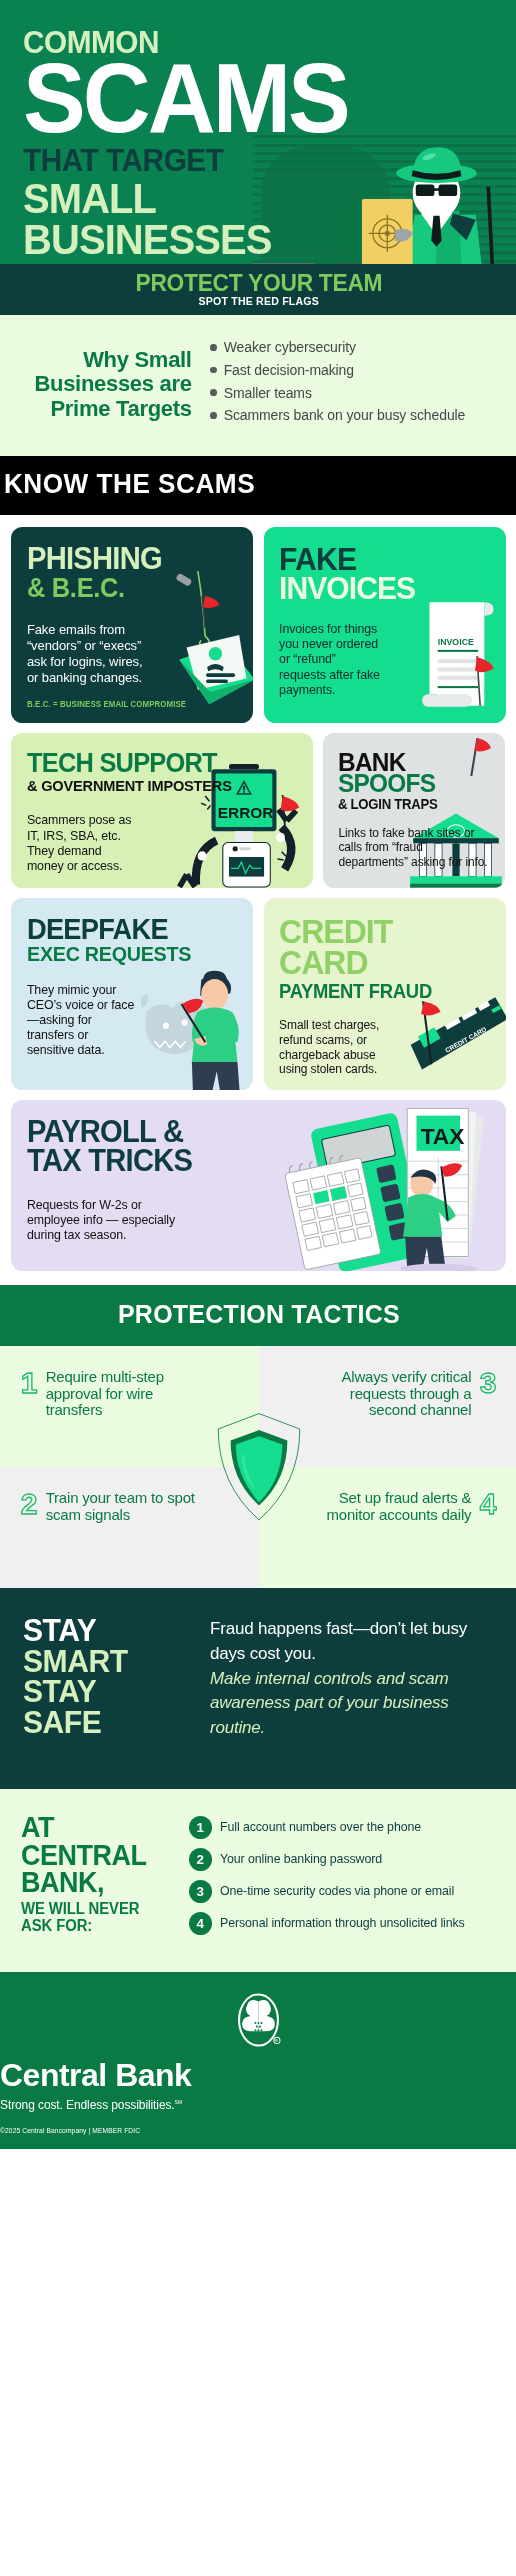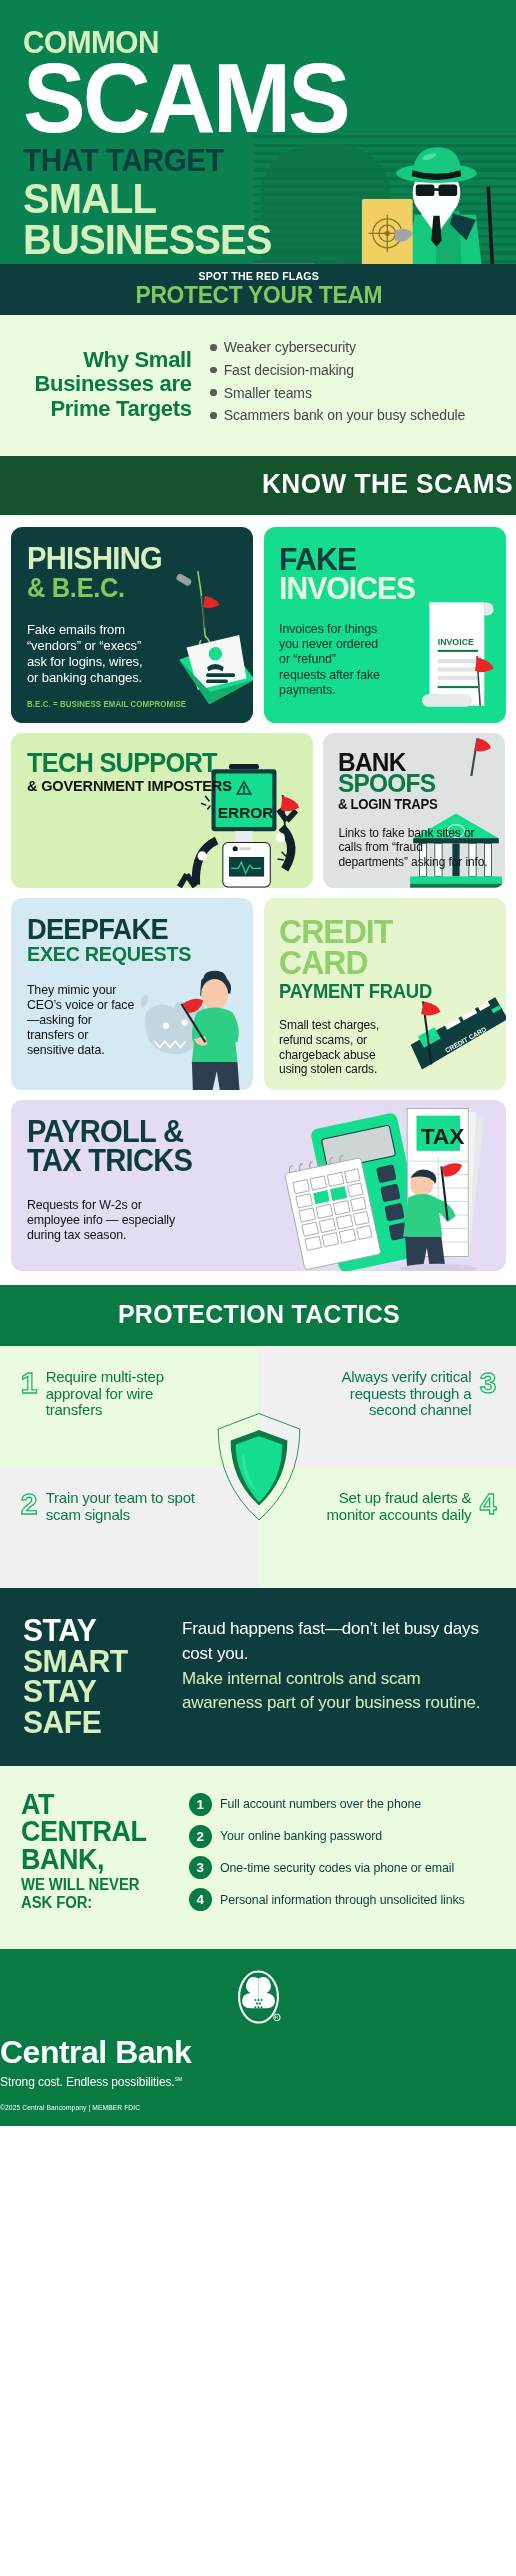--- a/index.html
+++ b/index.html
@@ -315,8 +315,8 @@
   </section>
 
   <section class="band-spot">
+    <div><span class="spot-big">PROTECT YOUR TEAM</span></div>
     <div><span class="spot-small">SPOT THE RED FLAGS</span></div>
-    <div><span class="spot-big">PROTECT YOUR TEAM</span></div>
   </section>
 
   <section class="why">

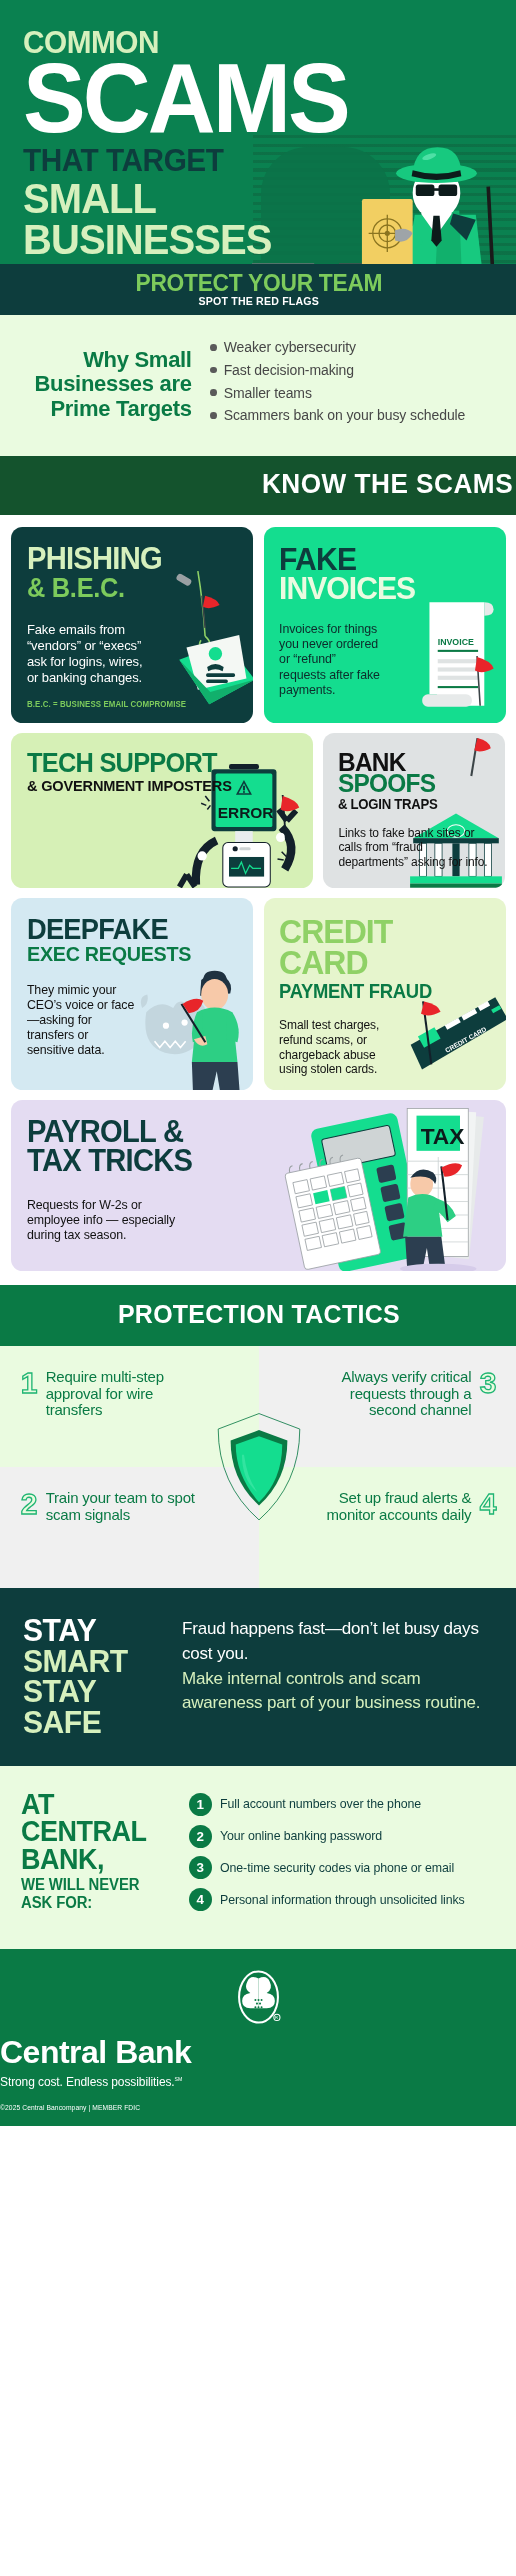--- a/index.html
+++ b/index.html
@@ -89,7 +89,7 @@
   }
 
   
-  .band-know{background:#14532d; text-align:right; padding:13.4px 0 14.5px;}
+  .band-know{background:#000000; text-align:left; padding:13.4px 0 14.5px;}
   .band-know h2{
     color:#fff; font-weight:bold; font-size:27px; letter-spacing:0.5px;
     transform:scaleX(.97); display:inline-block;

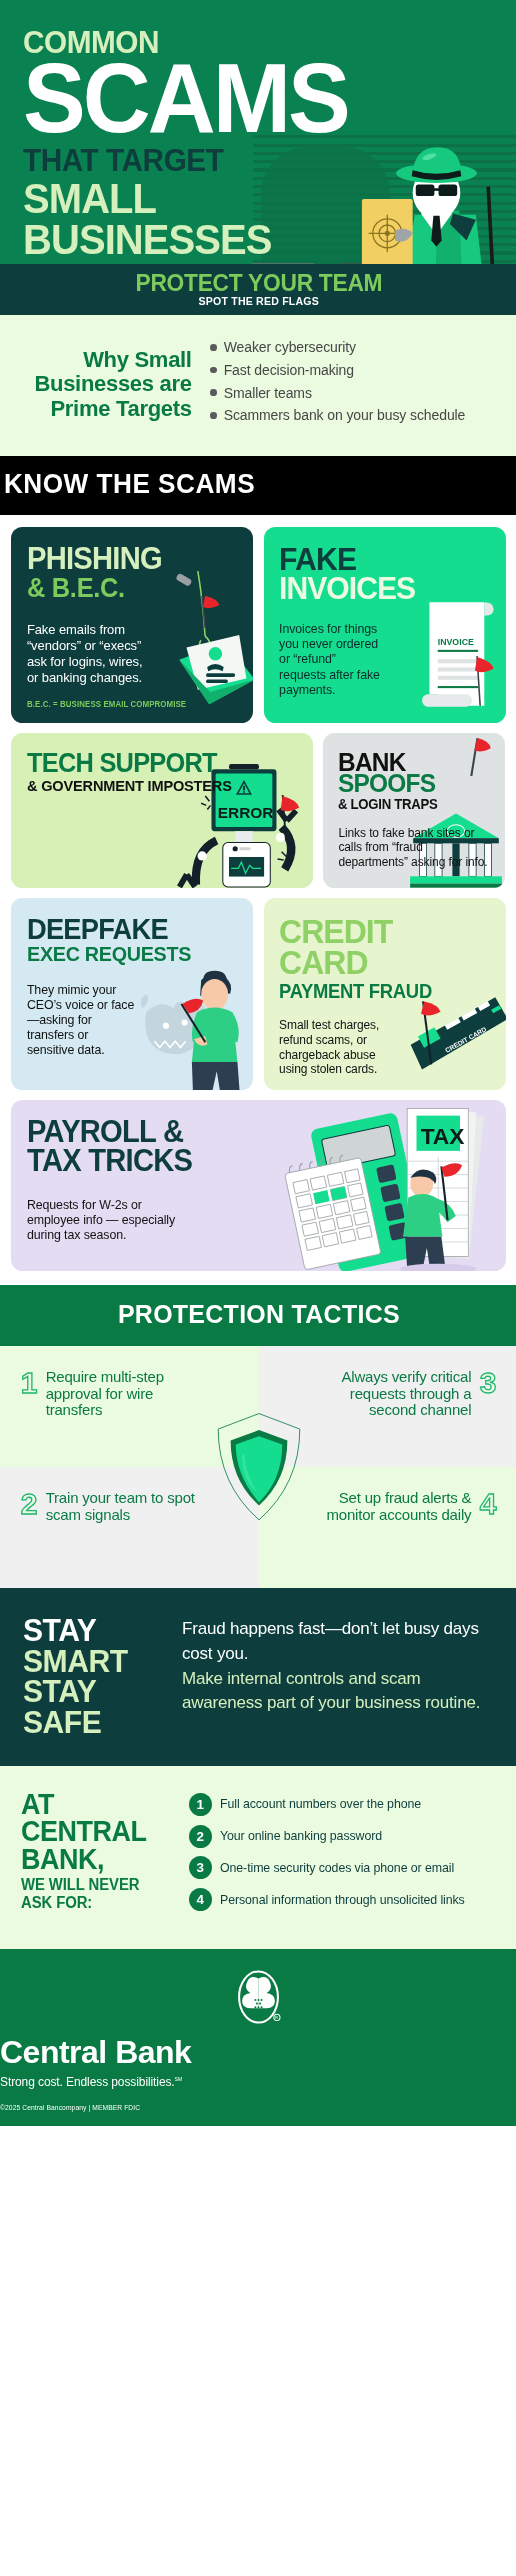--- a/index.html
+++ b/index.html
@@ -425,6 +425,7 @@
         </svg>
         <h3>TECH SUPPORT</h3>
         <h4>&amp; GOVERNMENT IMPOSTERS</h4>
+        <p>Scammers pose as IT, IRS, SBA, etc. They demand money or access.</p>
       </div>
 
       <div class="card c-grey card-bank">

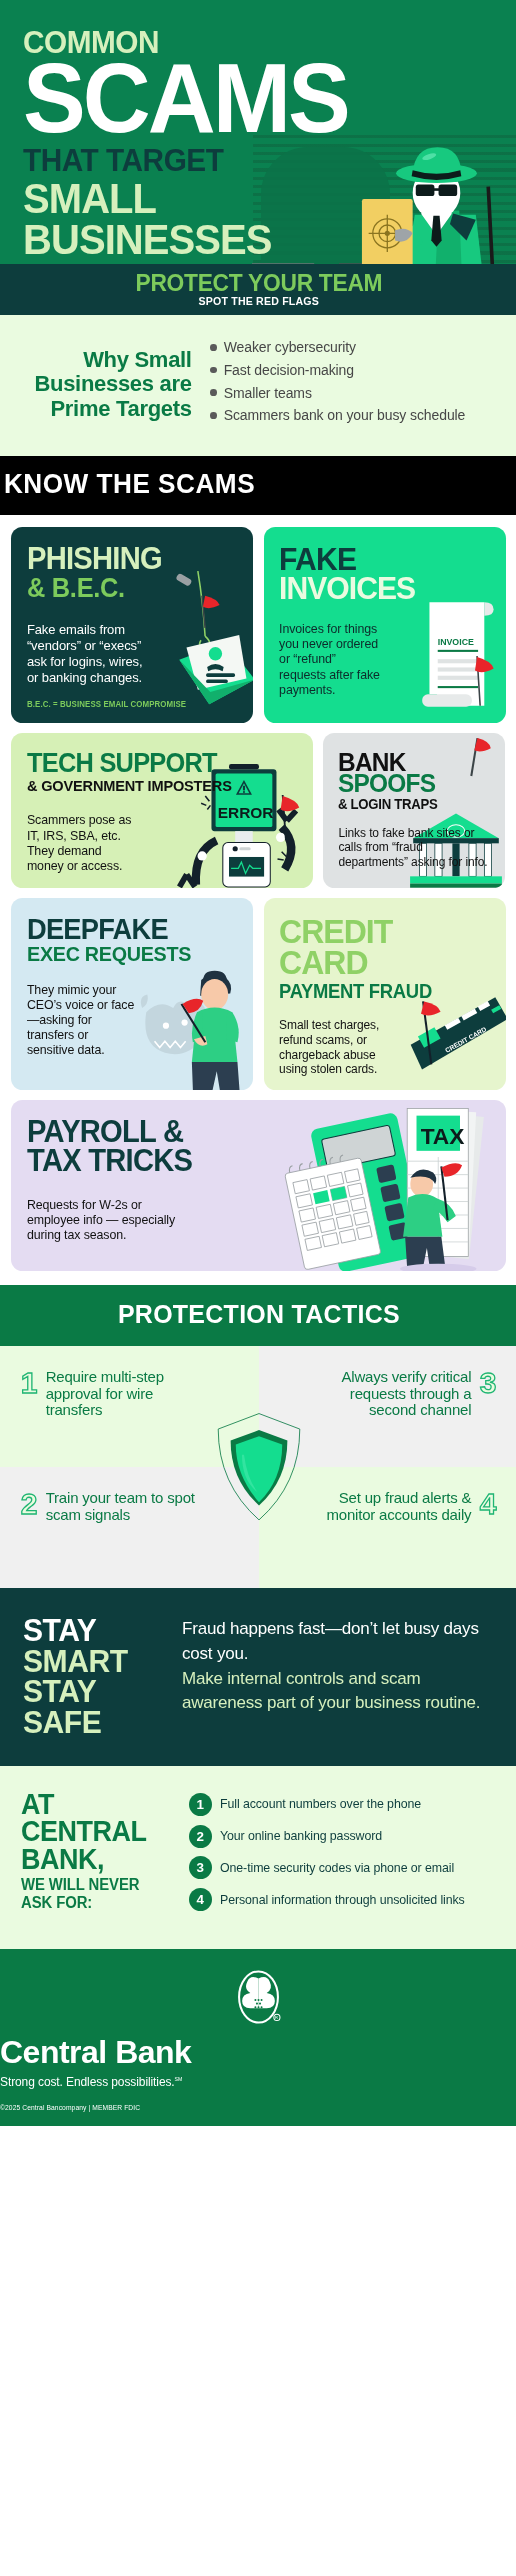--- a/index.html
+++ b/index.html
@@ -208,7 +208,7 @@
   }
 
   
-  .stay{background:#0d3d3d;display:flex;padding:27px 23px 28px 23px;gap:4px;}
+  .stay{background:#0d3d3d;display:flex;padding:27px 23px 48px 23px;gap:32px;}
   .stay-left{
     color:#ffffff;font-weight:bold;font-size:32px;line-height:.96;
     letter-spacing:-0.5px;flex:0 0 155px;transform:scaleX(.94);transform-origin:left;

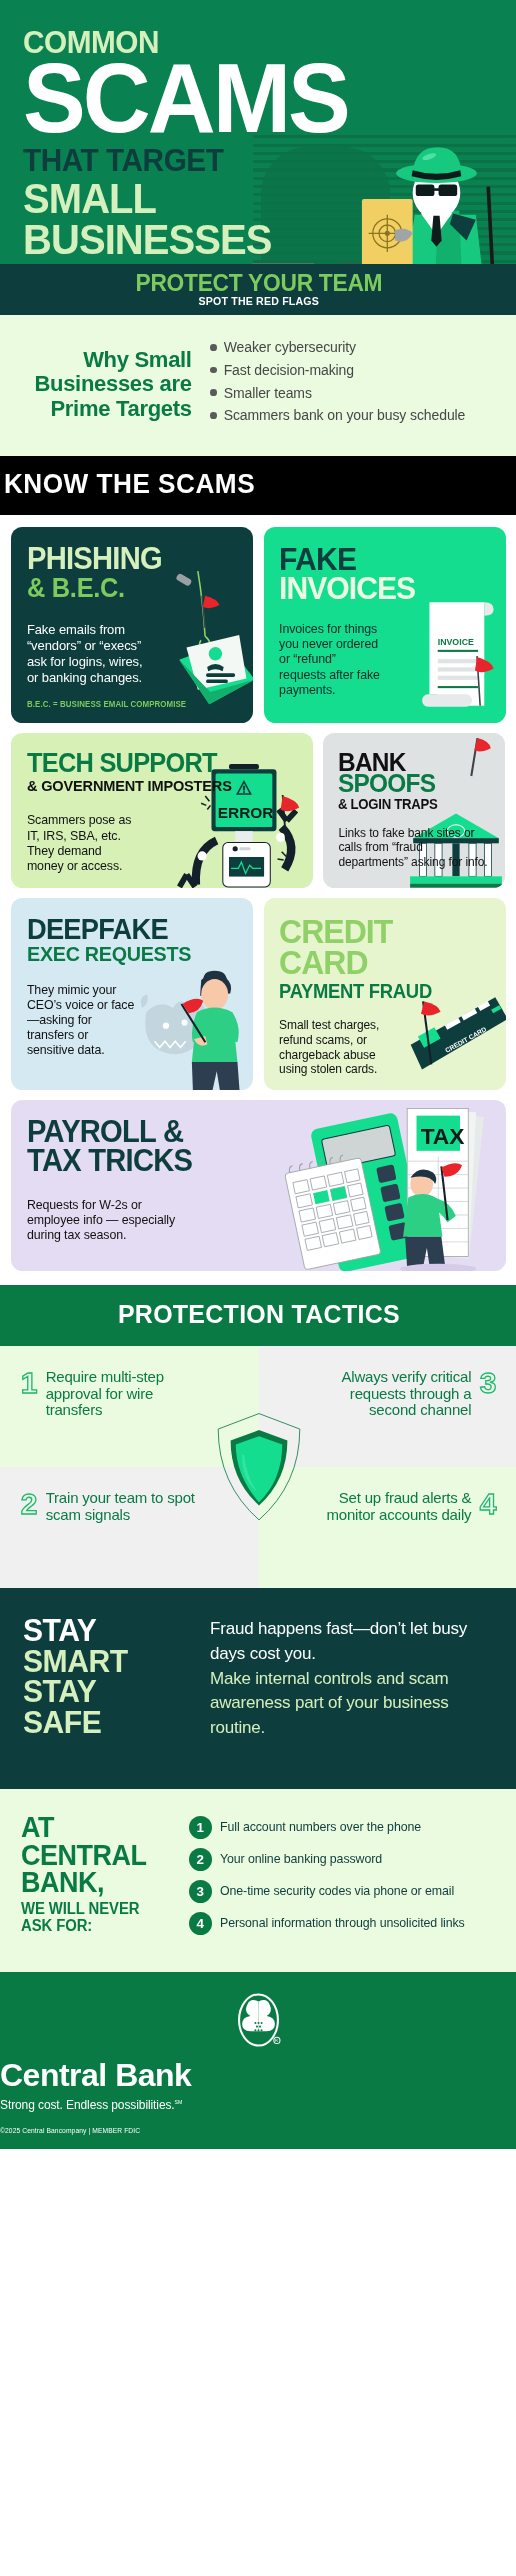--- a/index.html
+++ b/index.html
@@ -217,7 +217,7 @@
   .stay-right{flex:1;padding-top:2.1px;}
   .stay-right p{font-size:17px;line-height:1.46;letter-spacing:-0.2px;}
   .sr-white{color:#ffffff;}
-  .sr-green{color:#d6f0bd;}
+  .sr-green{color:#d6f0bd;font-style:italic;}
 
   
   .never{background:#eafbe0;display:flex;padding:25px 20.7px 29px 20.7px;gap:18px;}

